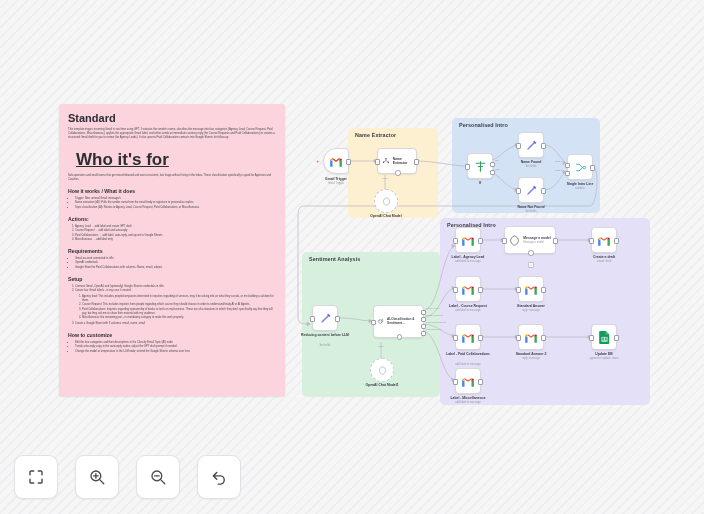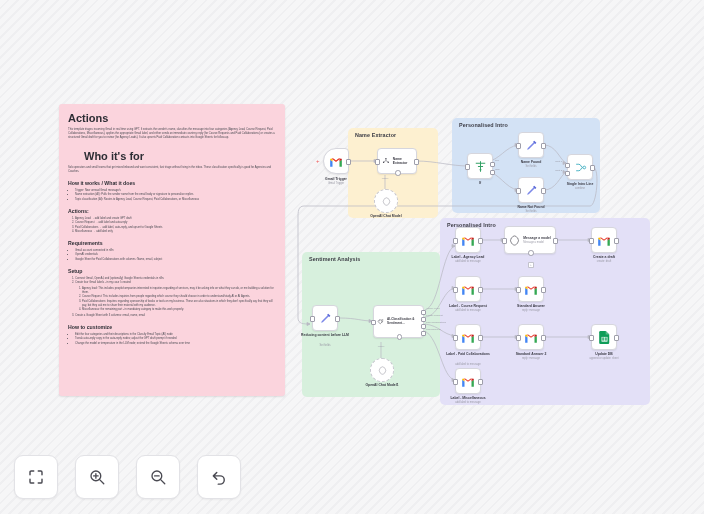--- a/index.html
+++ b/index.html
@@ -173,7 +173,7 @@
 </svg>
 
 <div id="sticky">
-  <div class="big1">Actions</div>
+  <div class="big1">Standard</div>
   <p>This template triages incoming Gmail in real time using GPT. It extracts the sender's name, classifies the message into four categories (Agency Lead, Course Request, Paid Collaborations, Miscellaneous), applies the appropriate Gmail label, and either sends an immediate courtesy reply (for Course Requests and Paid Collaborations) or creates a structured Gmail draft for you to review (for Agency Leads). It also upserts Paid Collaboration contacts into Google Sheets for follow-up.</p>
 
   <div class="big2">Who it's for</div>

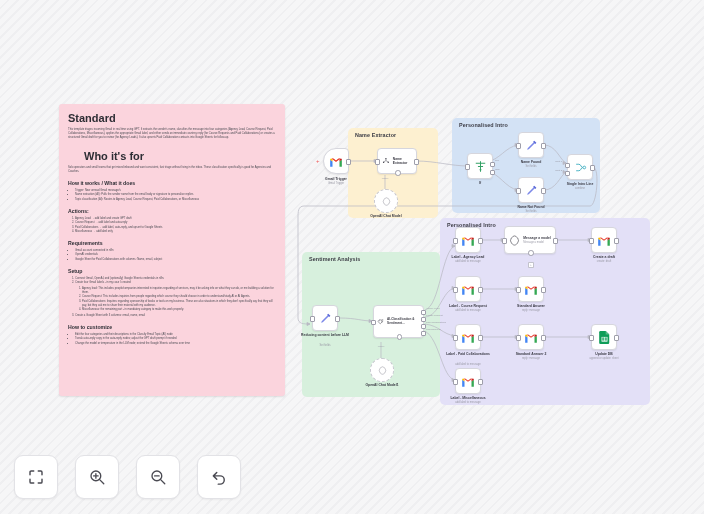--- a/index.html
+++ b/index.html
@@ -32,7 +32,7 @@
   #sticky li{font-size:2.7px;line-height:1.6;color:#4a4a52;margin:0;}
   #sticky ol.sub{padding-left:7px;margin:1px 0 1px 0;}
   #sticky .big1{font-size:11px;font-weight:600;margin:0 0 4px 0;}
-  #sticky .big2{font-size:11px;font-weight:600;margin:9px 0 4px 16px;}
+  #sticky .big2{font-size:17px;font-weight:600;margin:9px 0 4px 8px;text-decoration:underline;}
 
   
   .group{position:absolute;border-radius:5px;}

